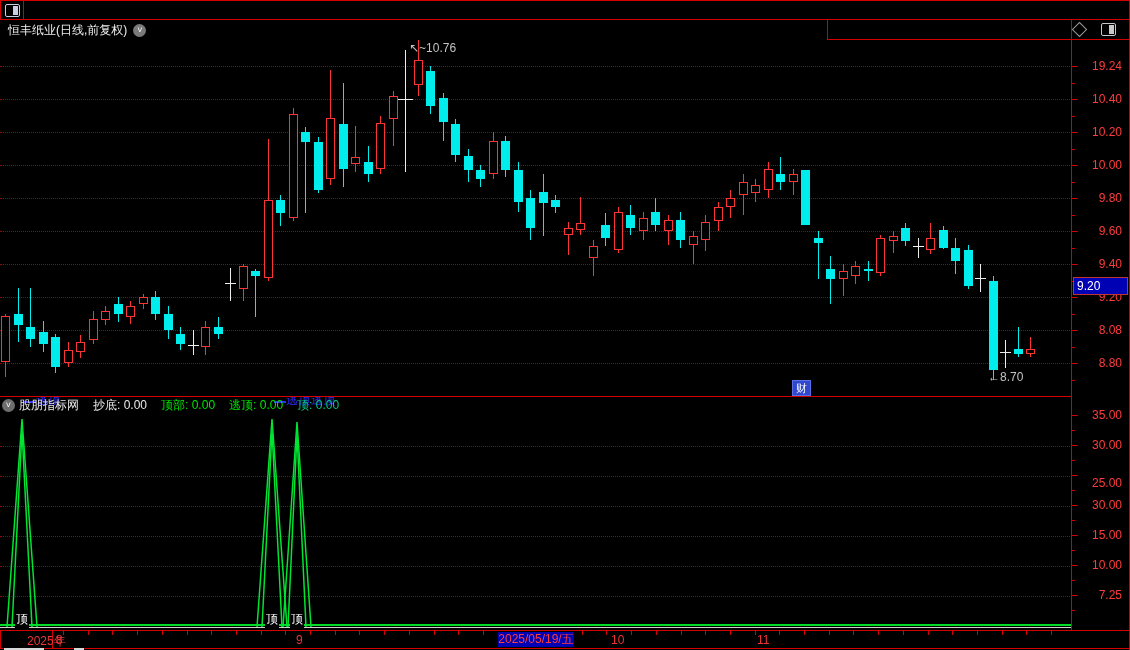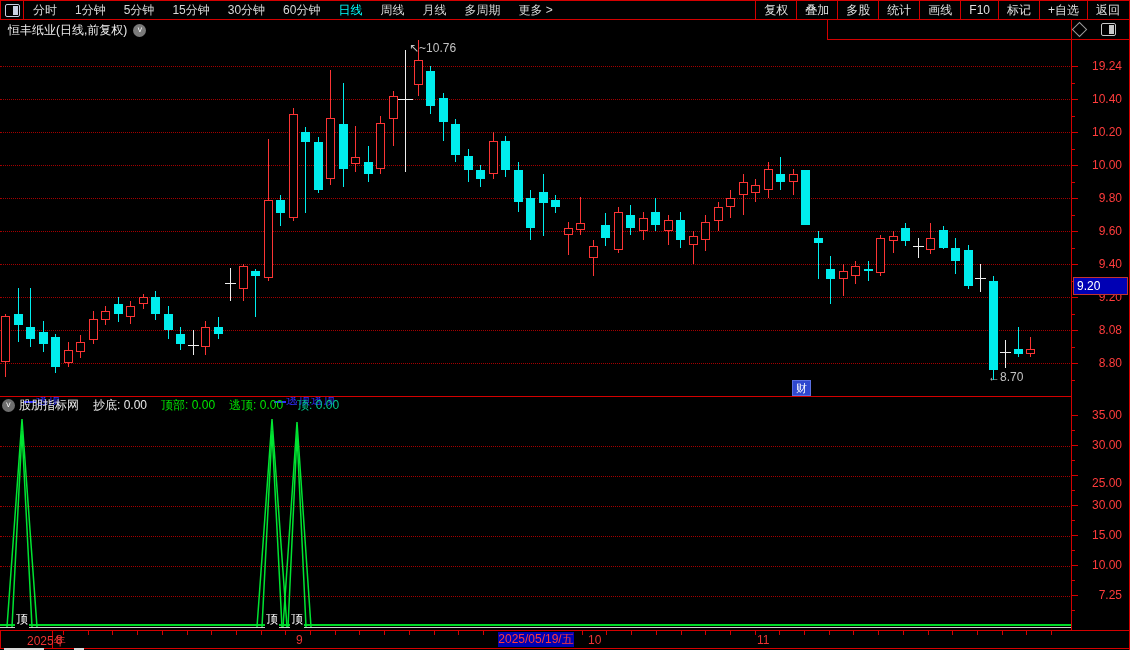--- a/index.html
+++ b/index.html
@@ -81,19 +81,6 @@
   <div class="abs toolbar">
     <span class="win-icon"></span>
     <span class="tb-sep"></span>
-    <div class="periods" id="periods">
-        <div class="period-btn">分时</div>
-        <div class="period-btn">1分钟</div>
-        <div class="period-btn">5分钟</div>
-        <div class="period-btn">15分钟</div>
-        <div class="period-btn">30分钟</div>
-        <div class="period-btn">60分钟</div>
-        <div class="period-btn active">日线</div>
-        <div class="period-btn">周线</div>
-        <div class="period-btn">月线</div>
-        <div class="period-btn">多周期</div>
-        <div class="period-btn">更多 &gt;</div>
-      </div>
     <div class="right-btns" id="rightBtns">
         <div class="right-btn">复权</div>
         <div class="right-btn">叠加</div>

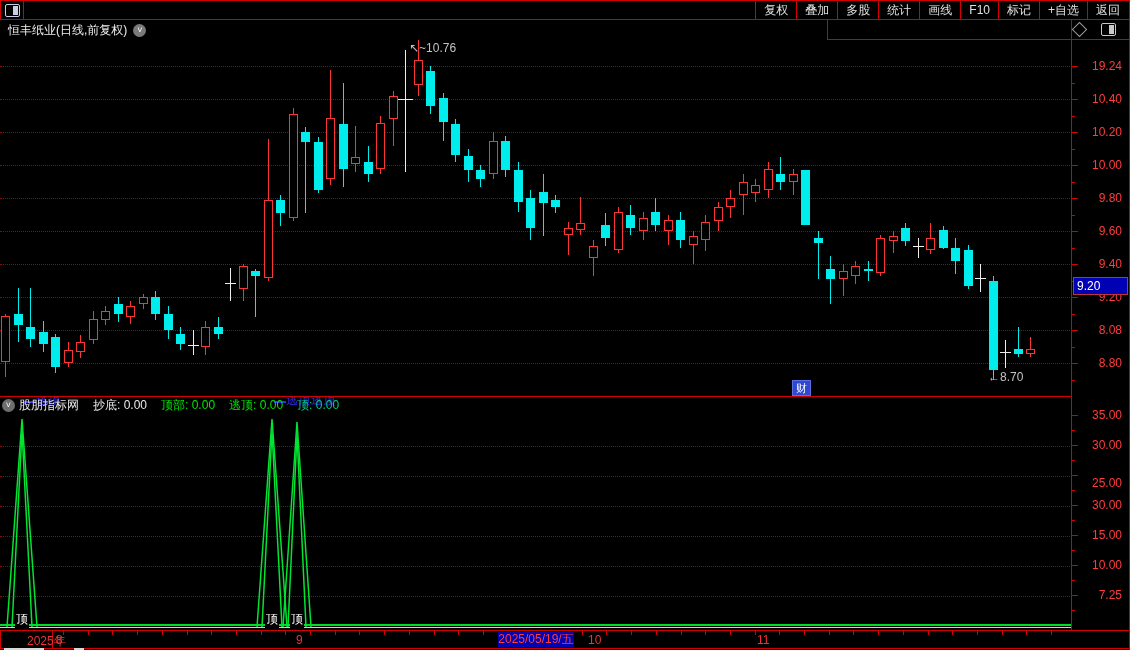--- a/index.html
+++ b/index.html
@@ -81,17 +81,6 @@
   <div class="abs toolbar">
     <span class="win-icon"></span>
     <span class="tb-sep"></span>
-    <div class="right-btns" id="rightBtns">
-        <div class="right-btn">复权</div>
-        <div class="right-btn">叠加</div>
-        <div class="right-btn">多股</div>
-        <div class="right-btn">统计</div>
-        <div class="right-btn">画线</div>
-        <div class="right-btn">F10</div>
-        <div class="right-btn">标记</div>
-        <div class="right-btn">+自选</div>
-        <div class="right-btn">返回</div>
-      </div>
   </div>
 
   <div class="abs titlebar">

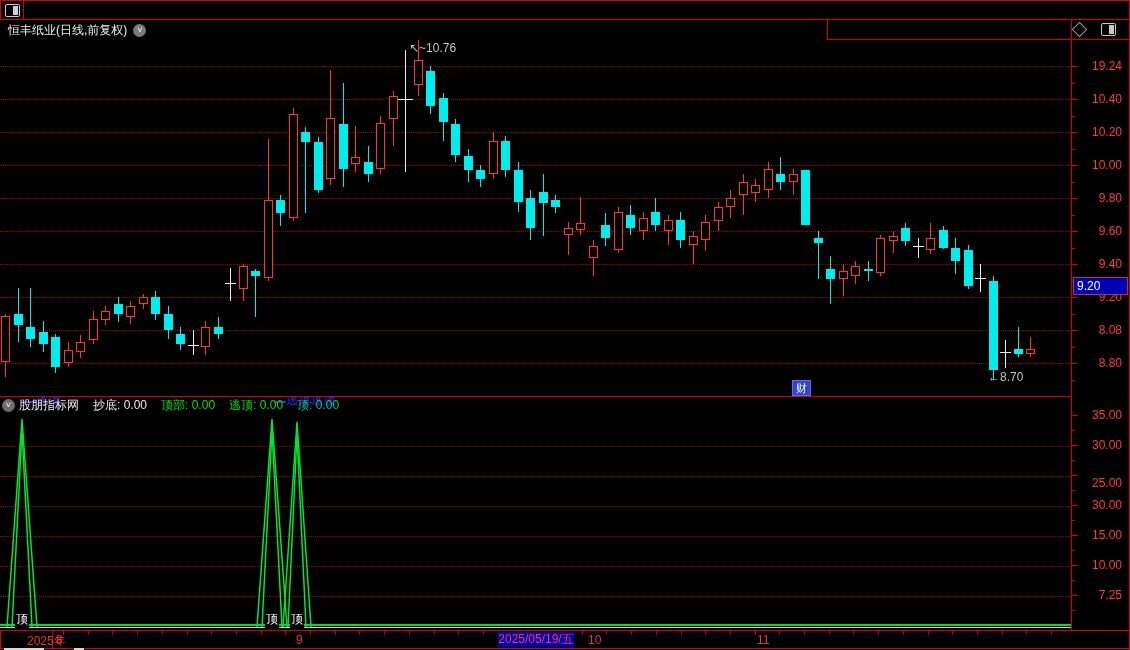--- a/index.html
+++ b/index.html
@@ -379,7 +379,7 @@
       <div class="date-label" style="left: 6px; margin-left: 20px;">2025年</div>
       <div class="date-label" style="left: 55px;">8</div>
       <div class="date-label" style="left: 295px;">9</div>
-      <div class="date-label" style="left: 587px;">10</div>
+      <div class="date-label" style="left: 610px;">10</div>
       <div class="date-label" style="left: 756px;">11</div>
       <div class="date-tick" style="left: 62px;"></div>
       <div class="date-tick" style="left: 86.7px;"></div>

